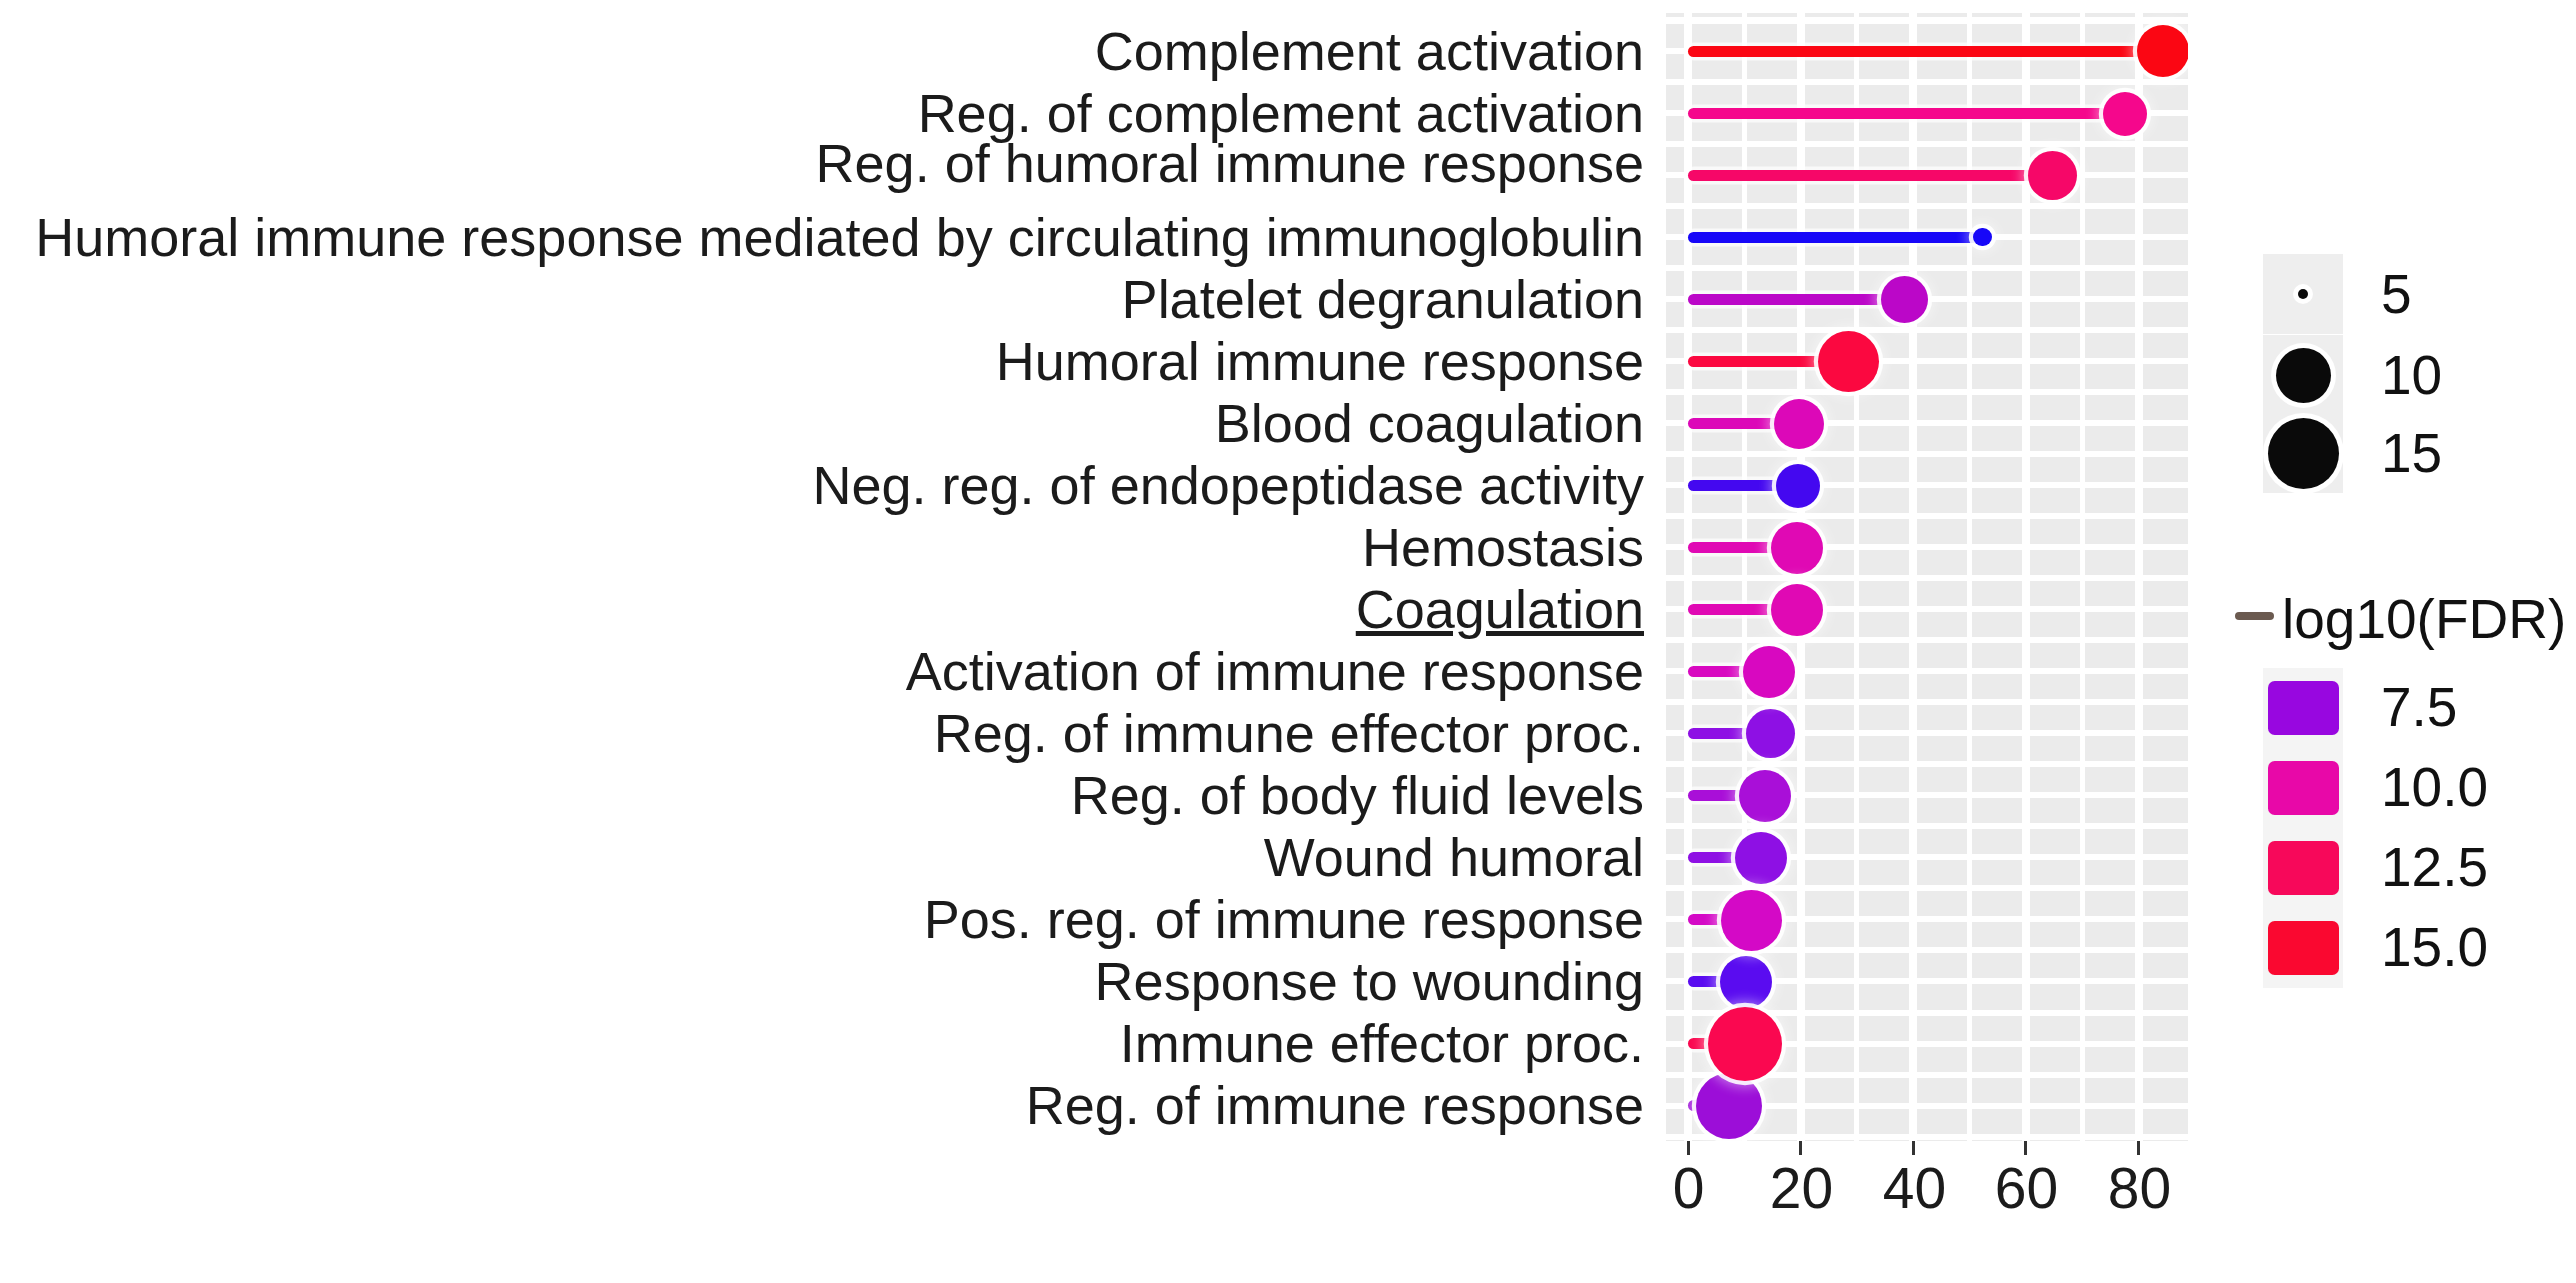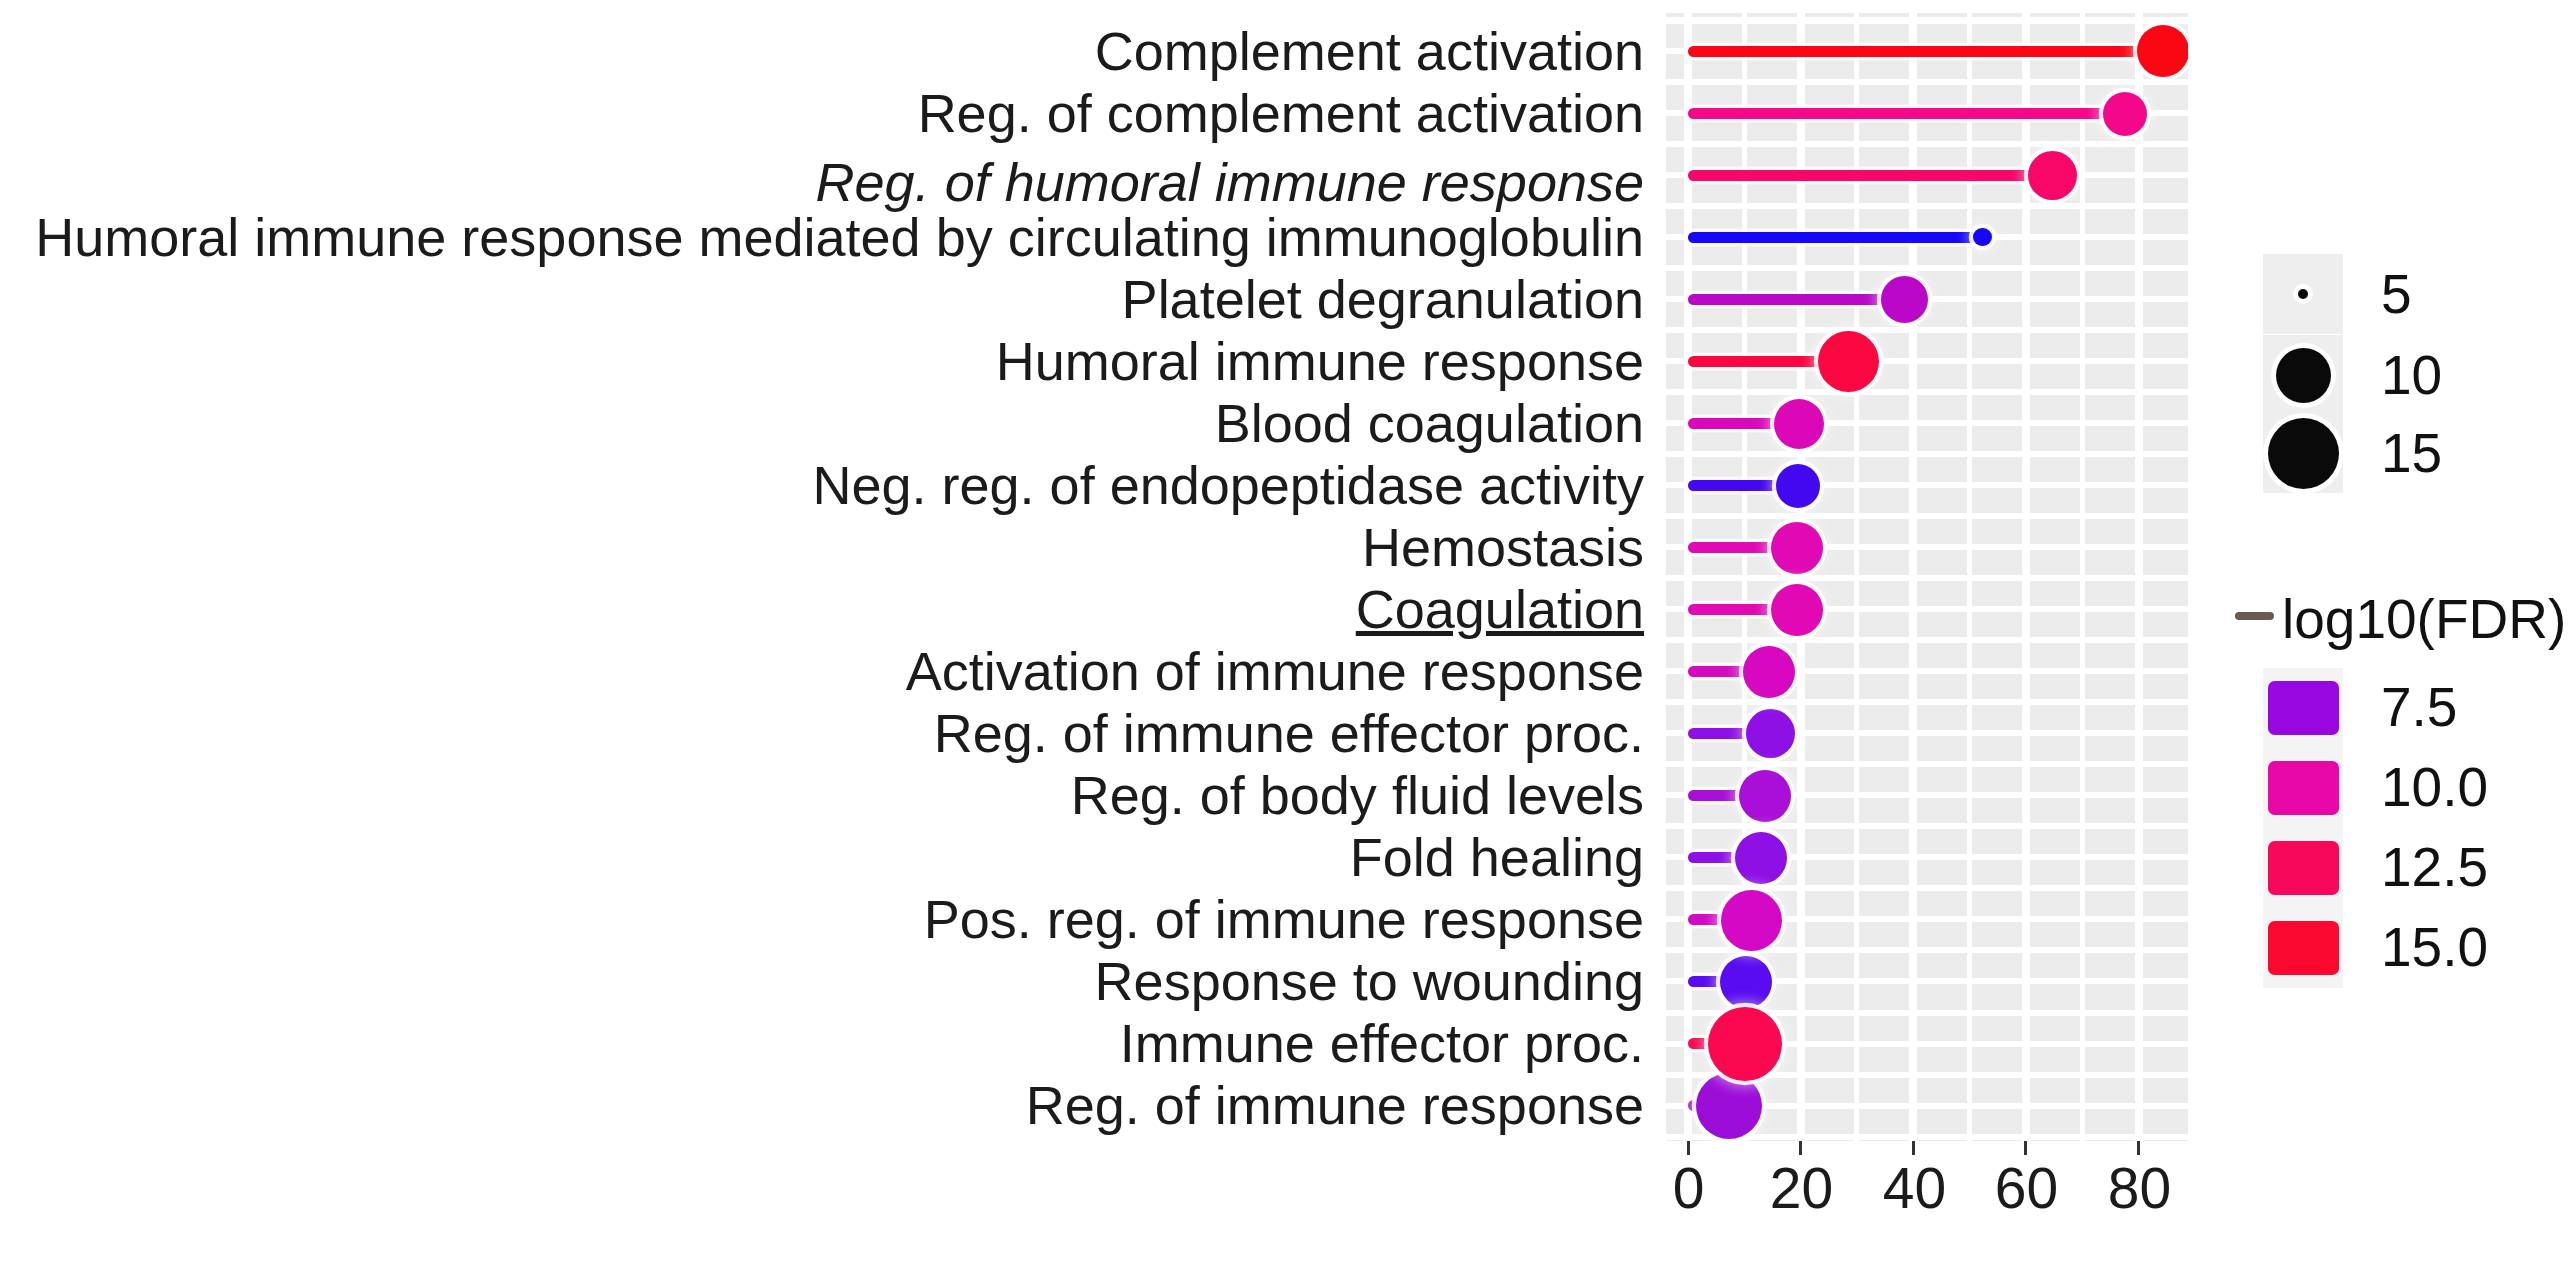--- a/index.html
+++ b/index.html
@@ -112,7 +112,7 @@
   <div id="ylabels">
       <div class="ylab" style="top: 20px;">Complement activation</div>
       <div class="ylab" style="top: 82px;">Reg. of complement activation</div>
-      <div class="ylab" style="top: 151px; font-style: italic;">Reg. of humoral immune response</div>
+      <div class="ylab" style="top: 132px;">Reg. of humoral immune response</div>
       <div class="ylab" style="top: 206px;">Humoral immune response mediated by circulating immunoglobulin</div>
       <div class="ylab" style="top: 268px;">Platelet degranulation</div>
       <div class="ylab" style="top: 330px;">Humoral immune response</div>

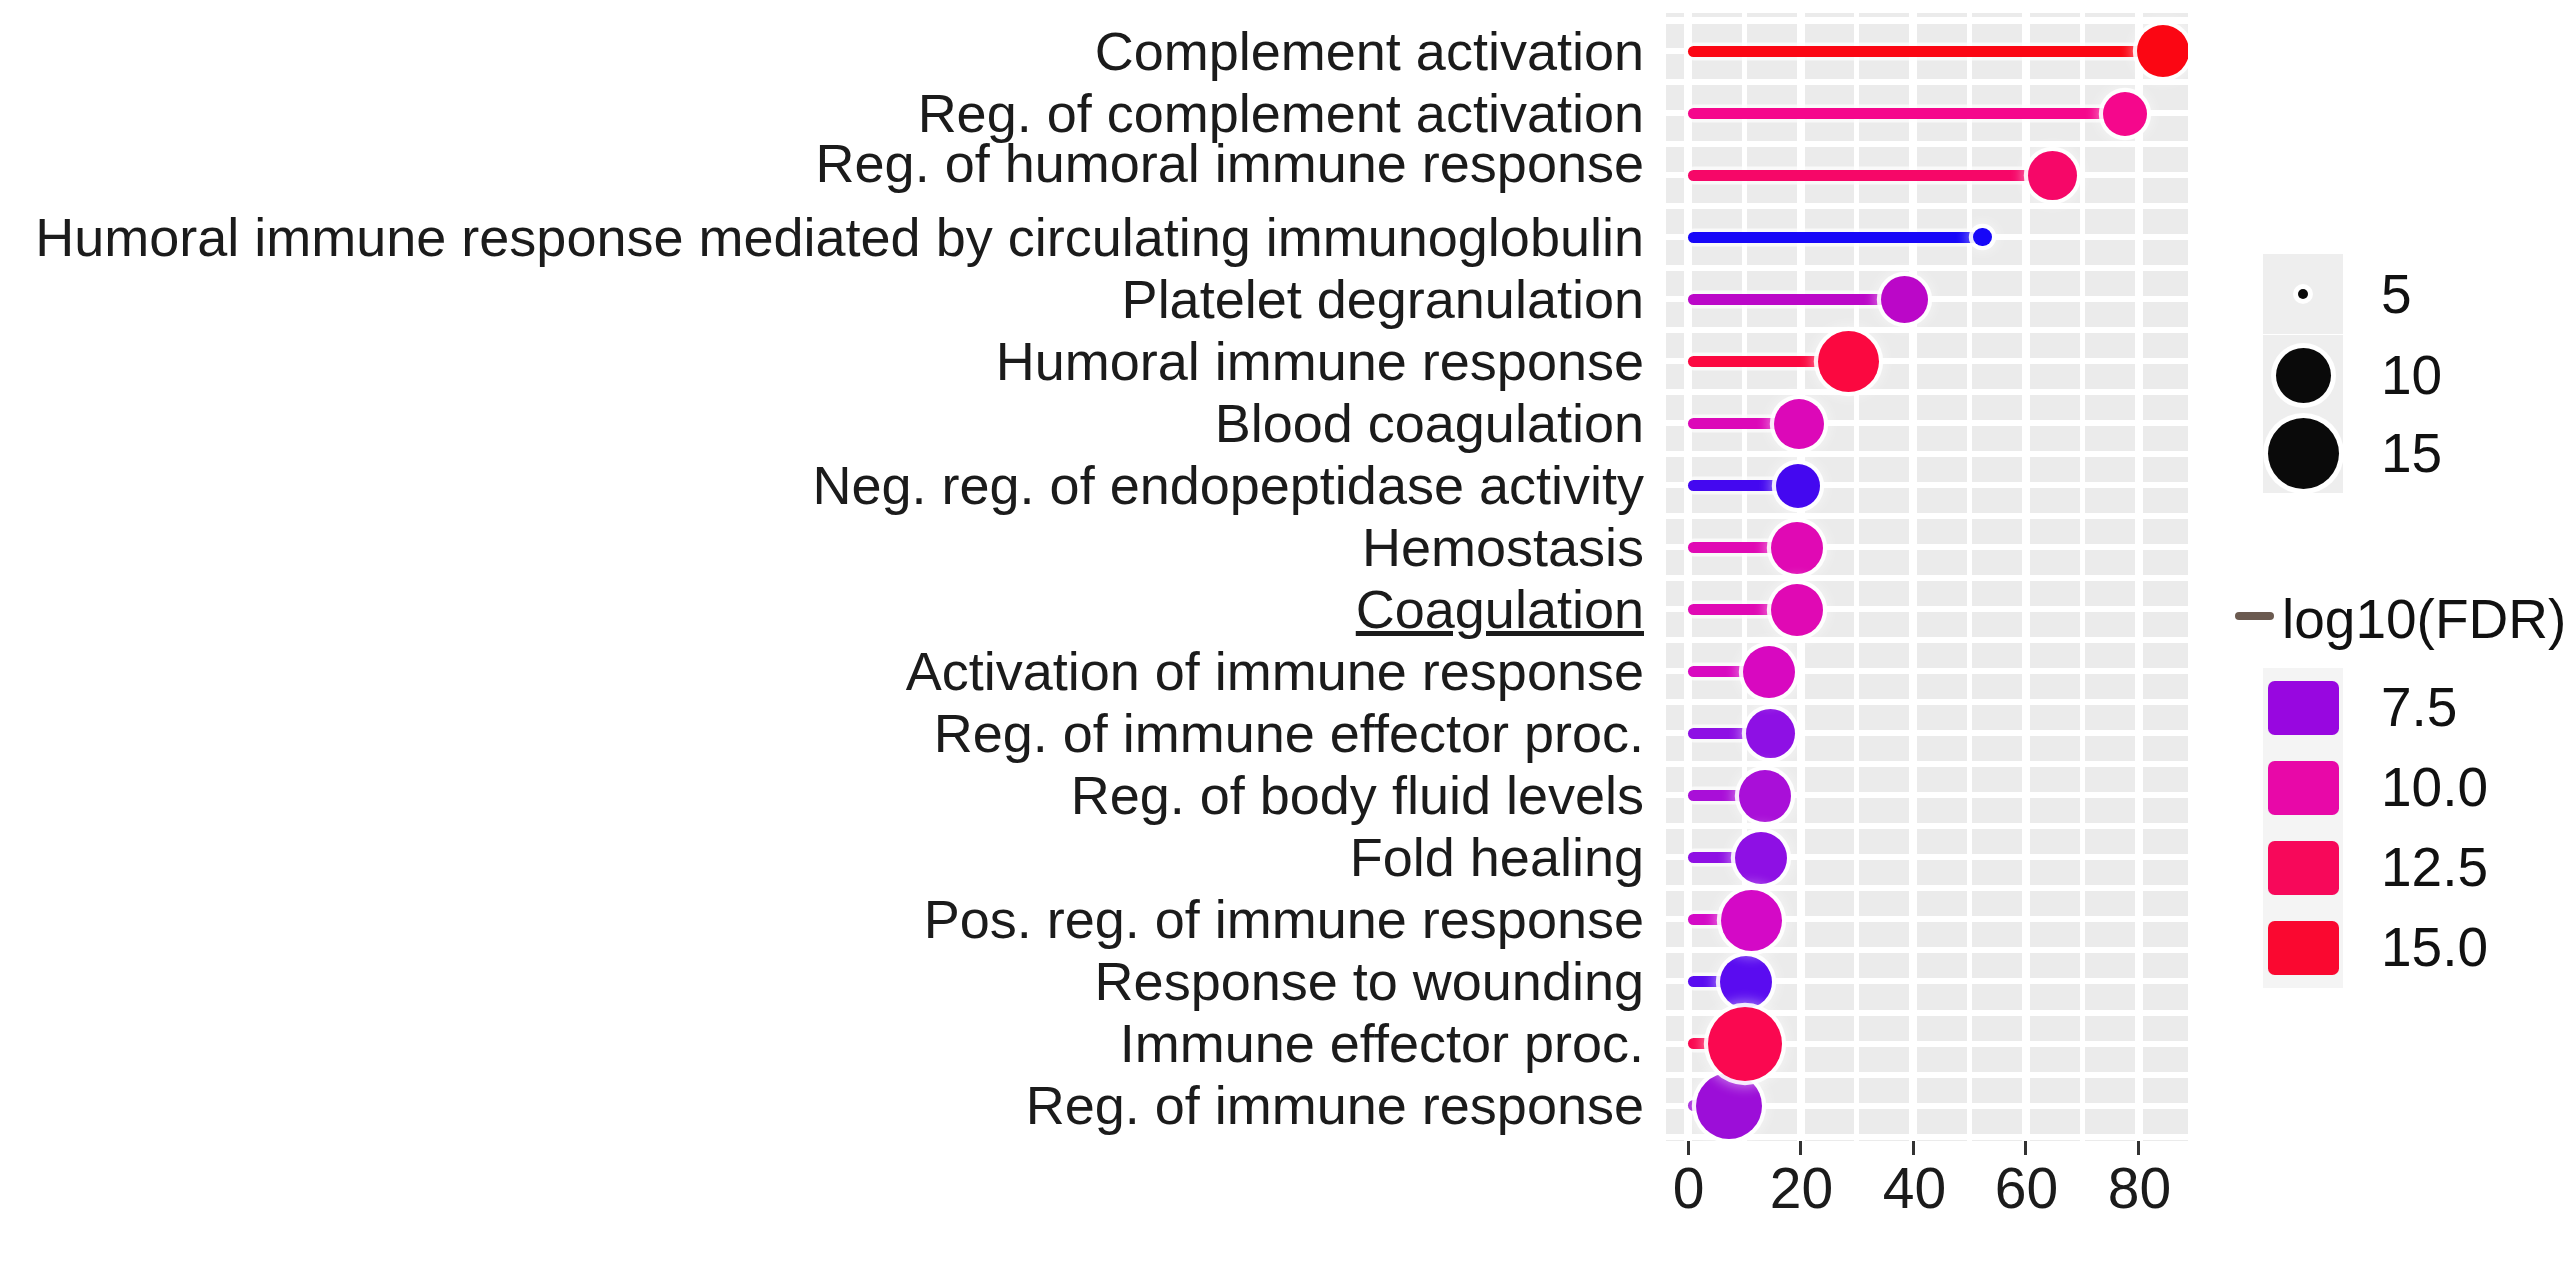--- a/index.html
+++ b/index.html
@@ -123,7 +123,7 @@
       <div class="ylab" style="top: 640px;">Activation of immune response</div>
       <div class="ylab" style="top: 702px;">Reg. of immune effector proc.</div>
       <div class="ylab" style="top: 764px;">Reg. of body fluid levels</div>
-      <div class="ylab" style="top: 826px;">Fold healing</div>
+      <div class="ylab" style="top: 826px;">Wound humoral</div>
       <div class="ylab" style="top: 888px;">Pos. reg. of immune response</div>
       <div class="ylab" style="top: 950px;">Response to wounding</div>
       <div class="ylab" style="top: 1012px;">Immune effector proc.</div>

